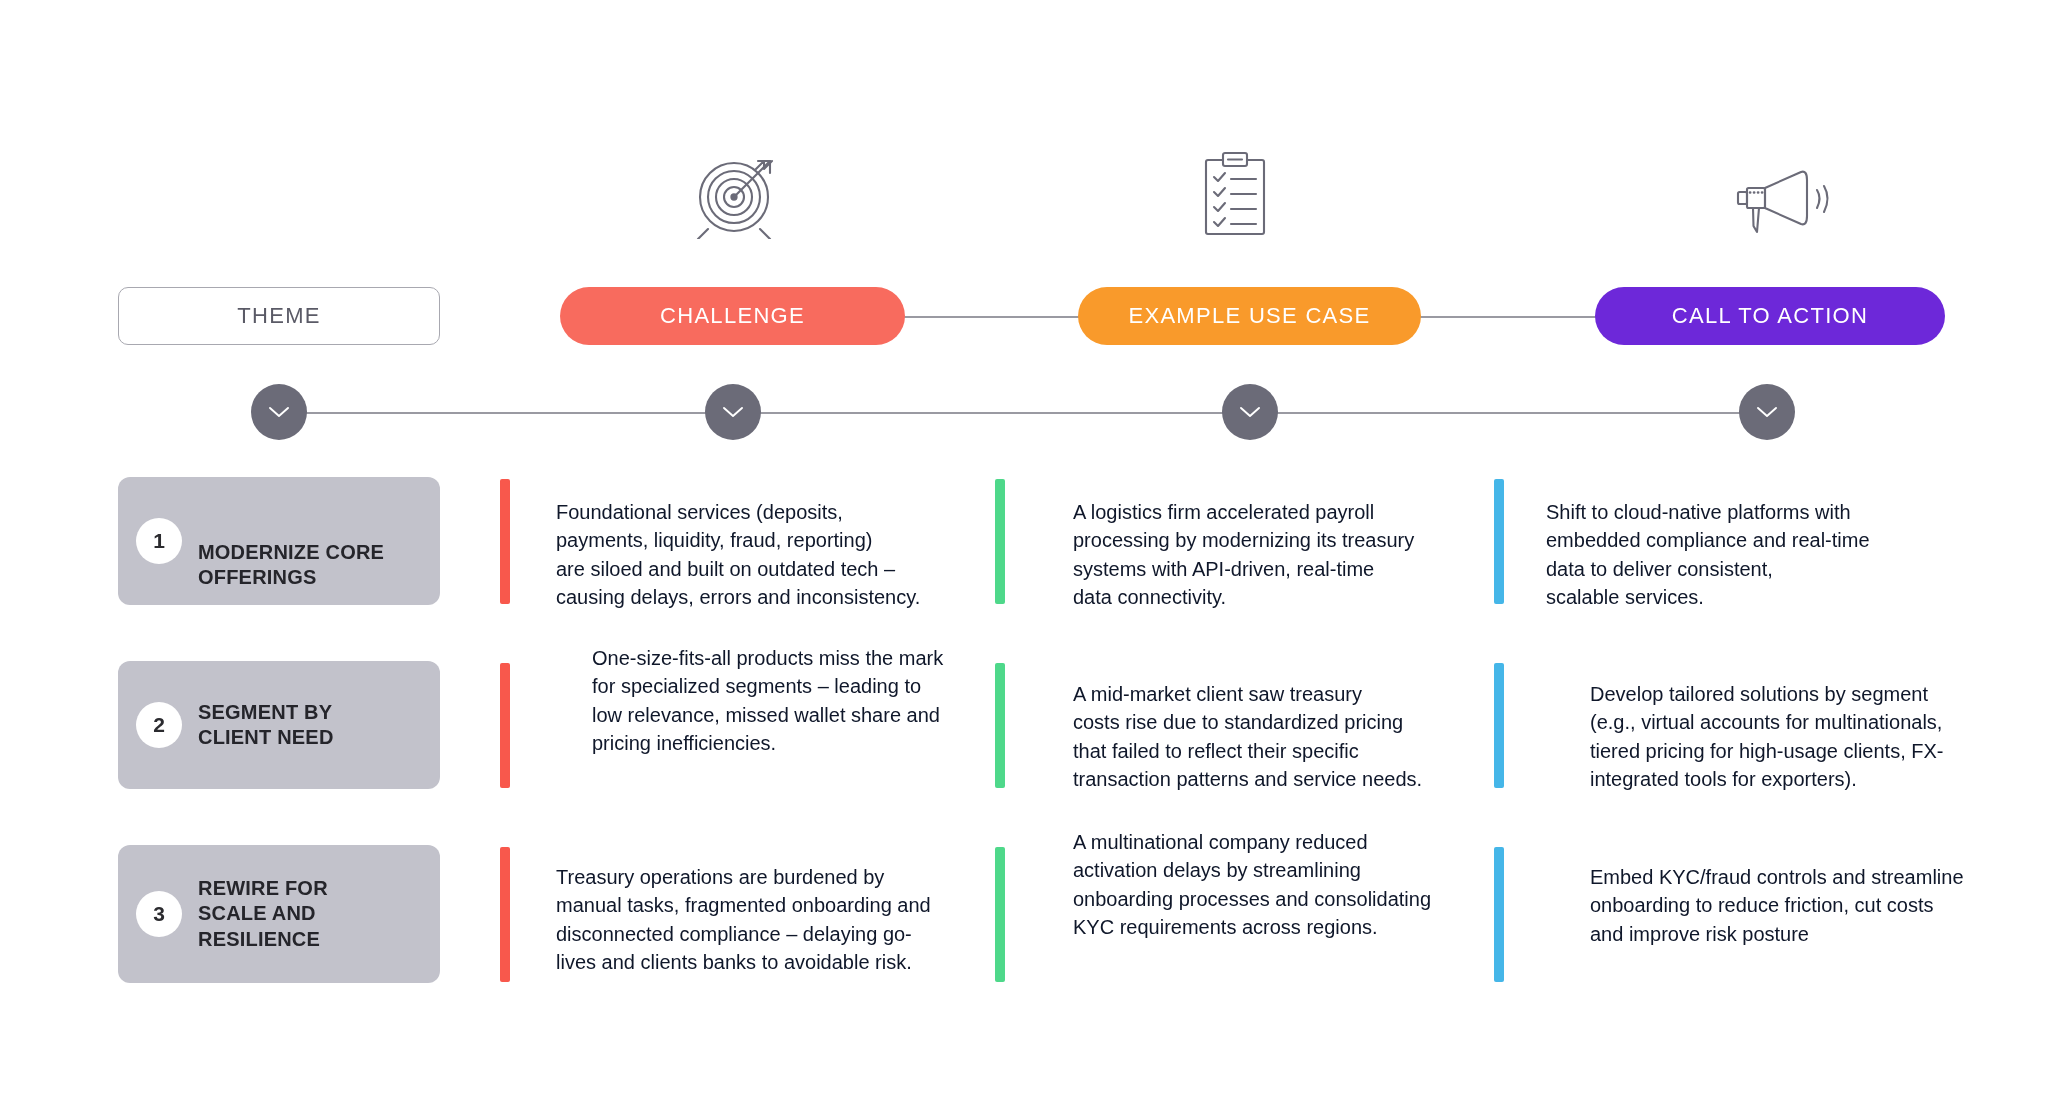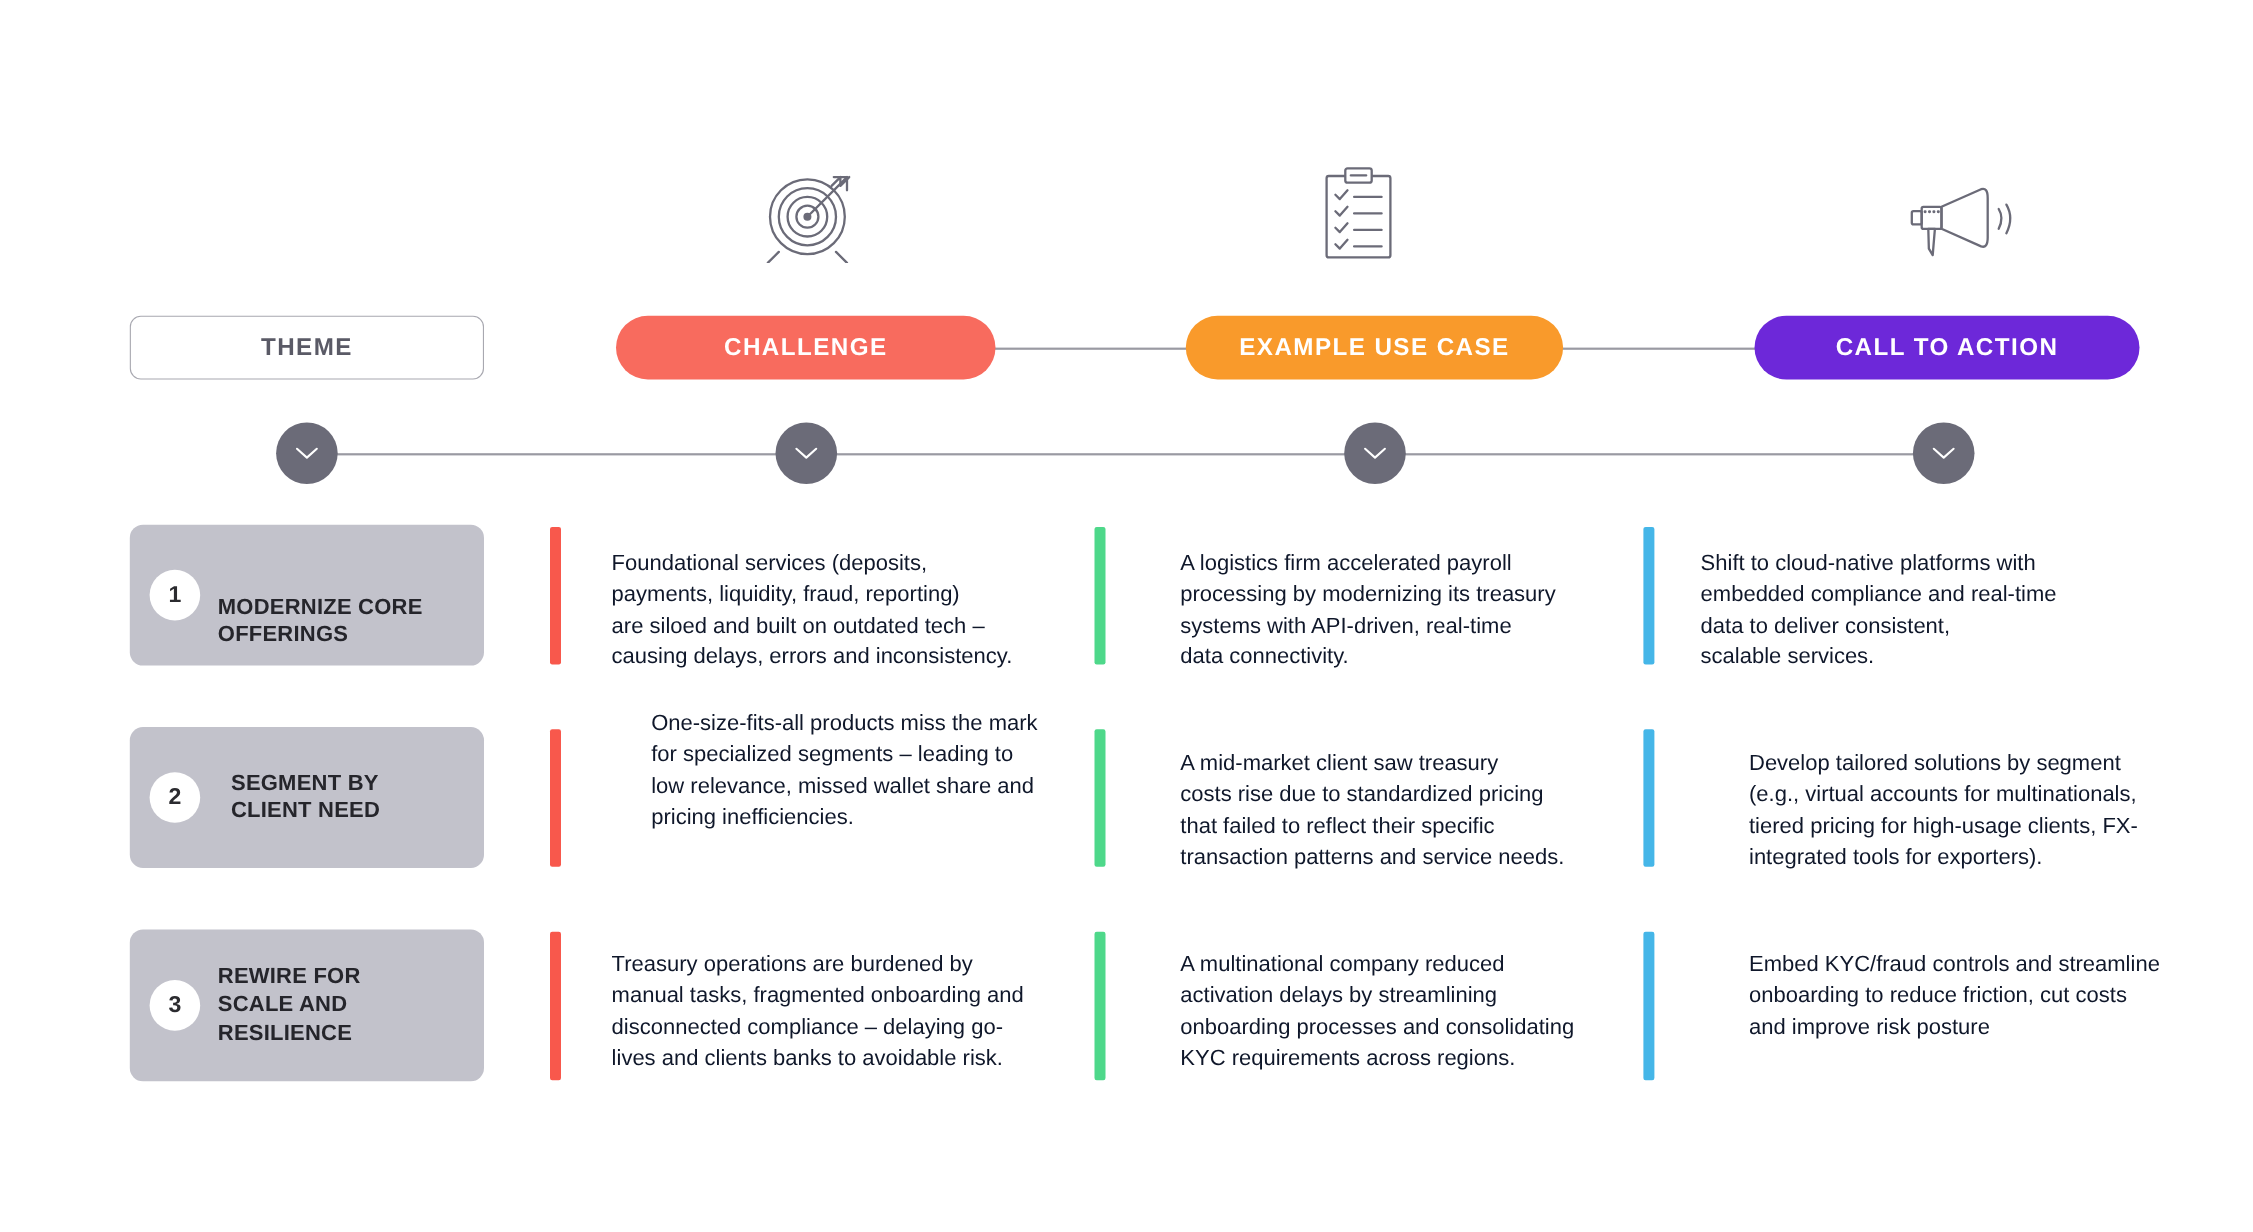--- a/index.html
+++ b/index.html
@@ -49,7 +49,7 @@
     display: flex;
     align-items: center;
     justify-content: center;
-    font-weight: bold;
+    font-weight: normal;
     font-size: 22px;
     letter-spacing: 1.3px;
     color: #ffffff;

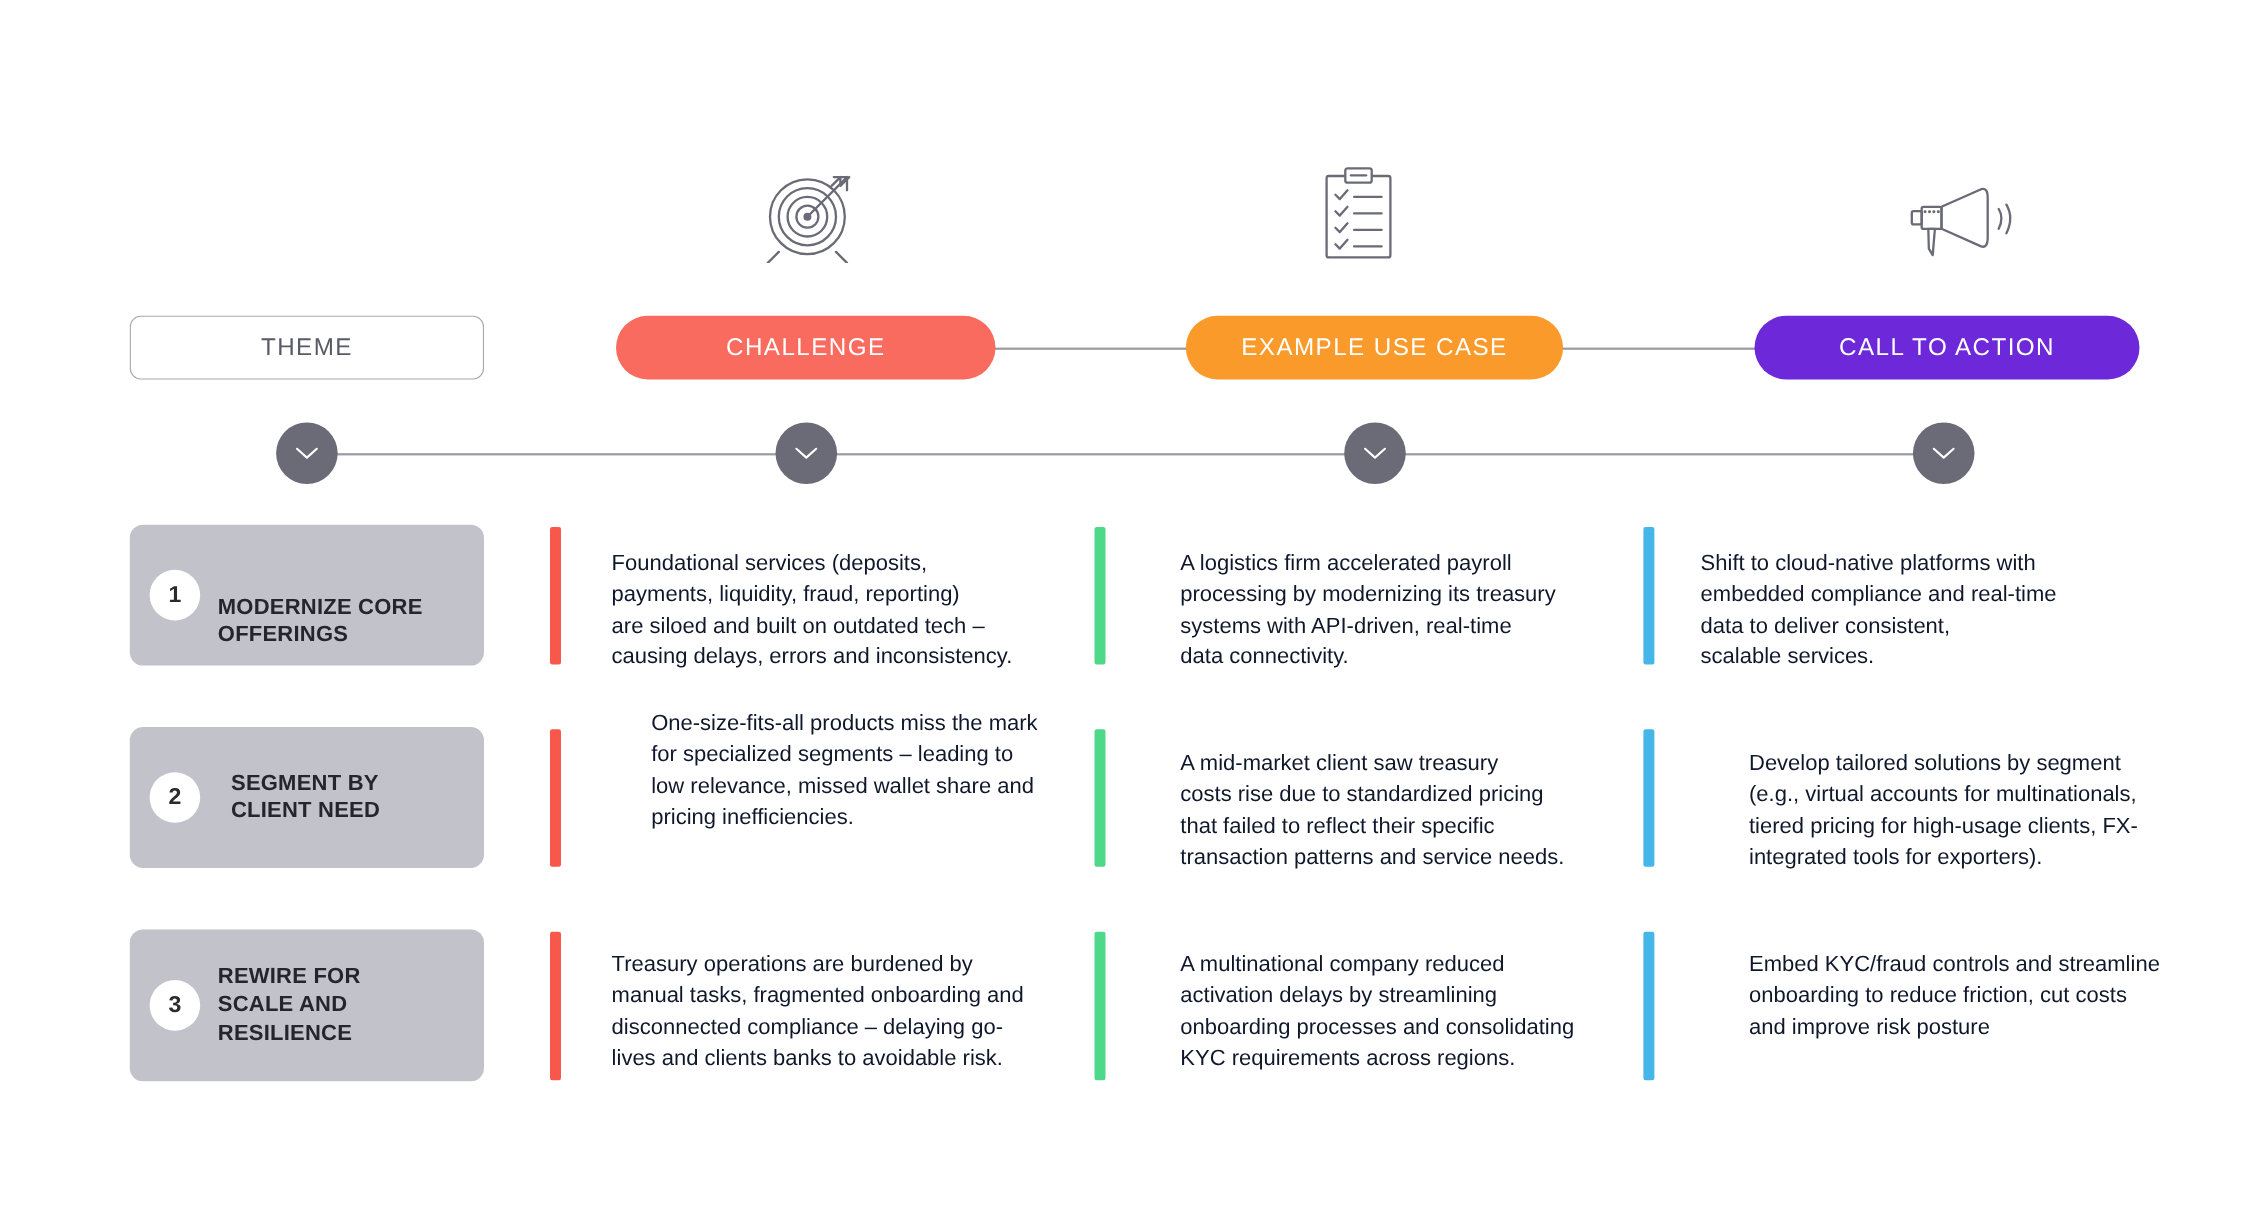--- a/index.html
+++ b/index.html
@@ -244,7 +244,7 @@
 
   <div class="theme-card" style="top: 661px; height: 128px;">
     <div class="theme-num">2</div>
-    <div class="theme-label" style="white-space: pre-line; margin-left: 12px;">SEGMENT BY
+    <div class="theme-label" style="white-space: pre-line;">SEGMENT BY
 CLIENT NEED</div>
   </div>
   <div class="accent-bar" style="left: 500px; top: 663px; height: 125px; background: #f8584c;"></div>

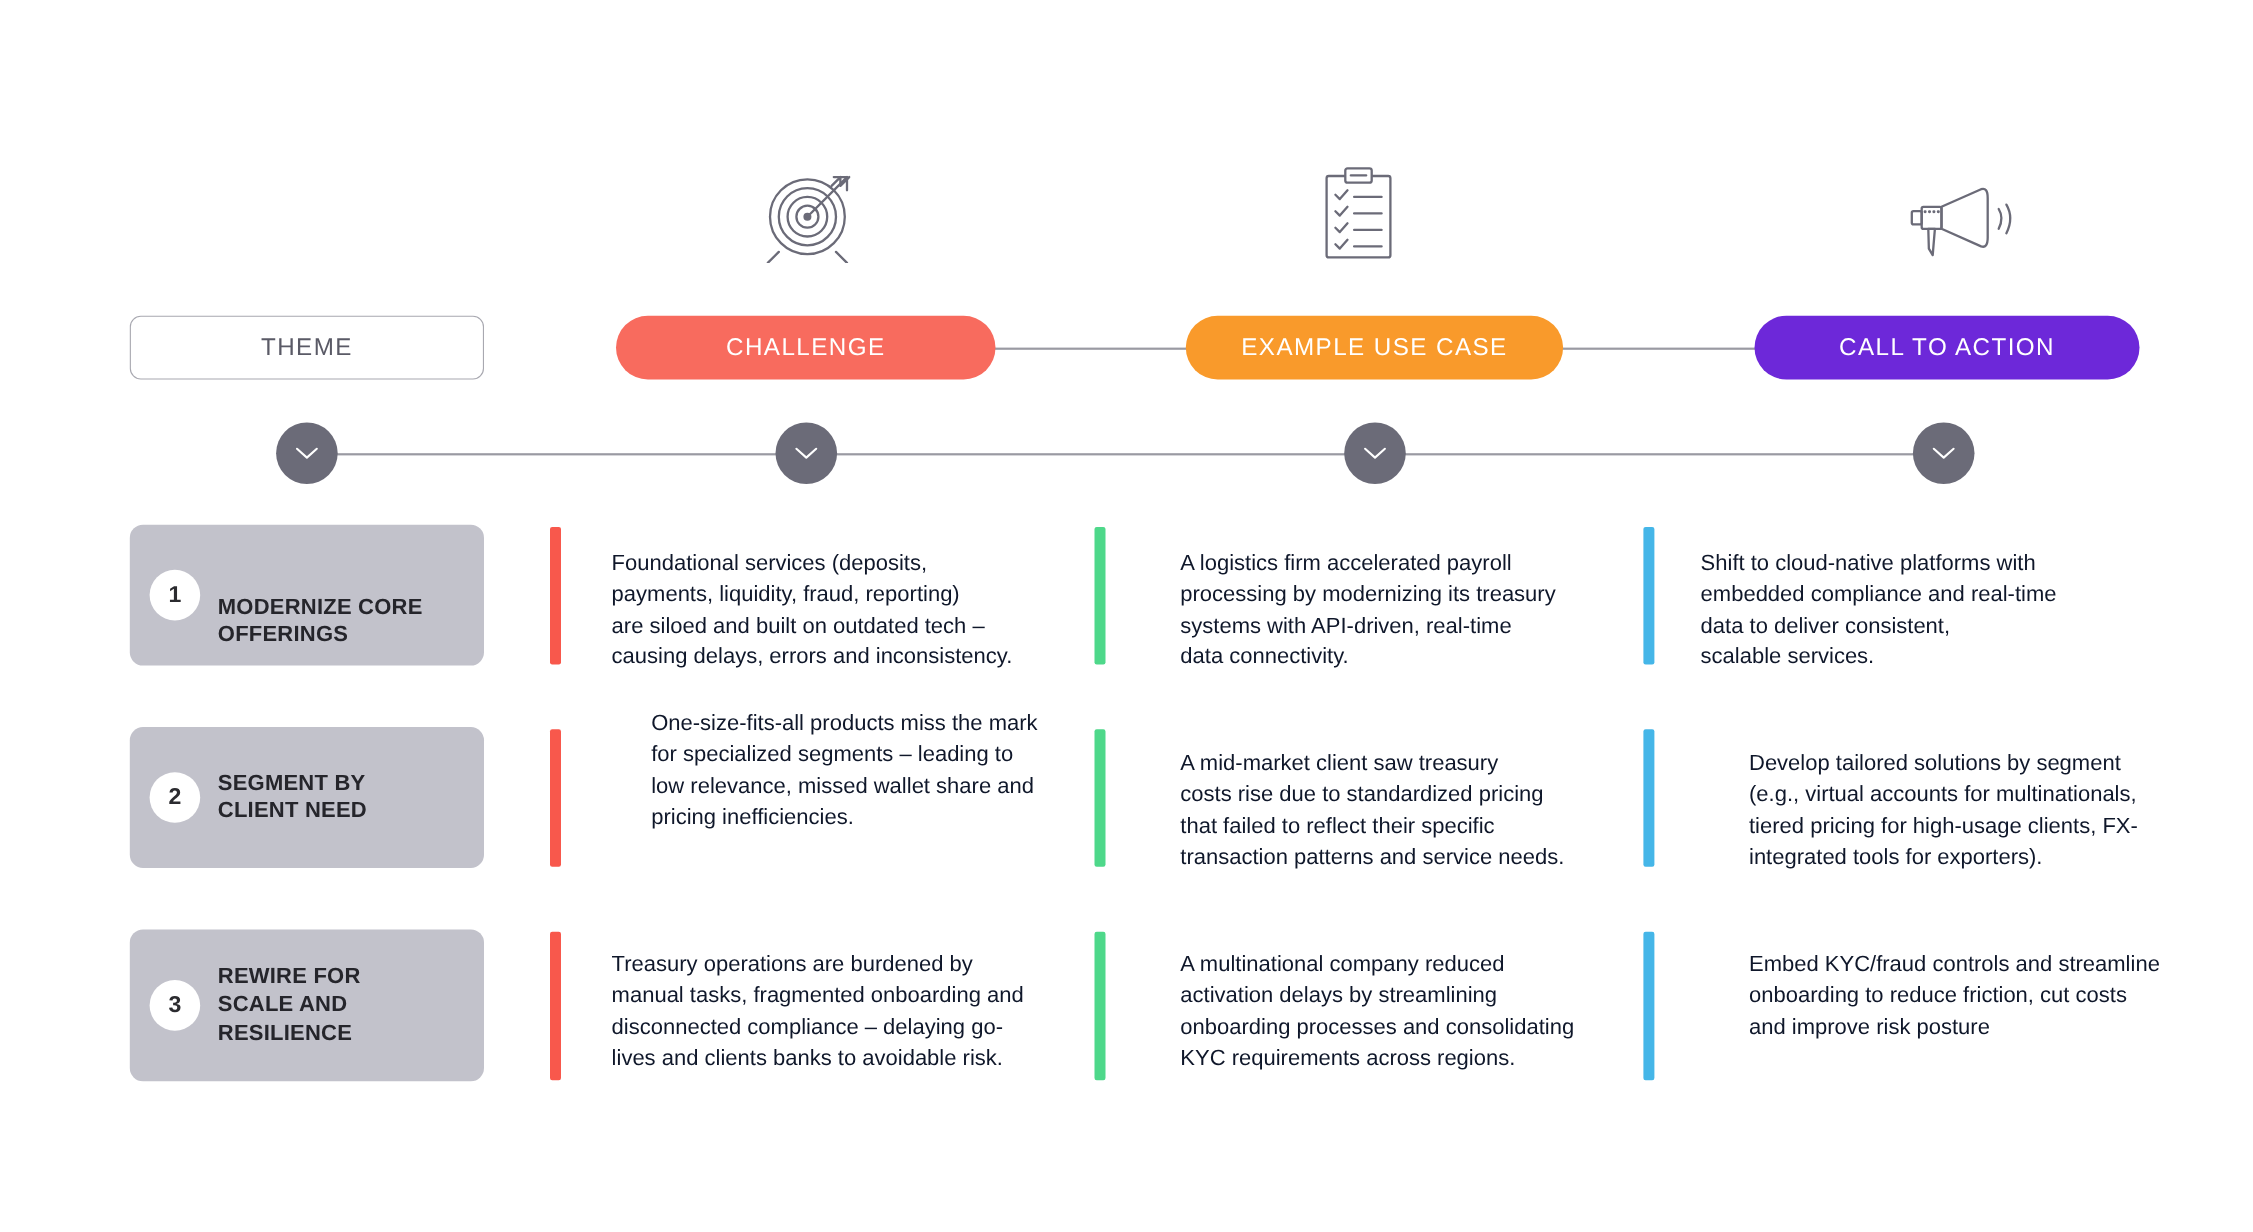--- a/index.html
+++ b/index.html
@@ -275,7 +275,7 @@
 disconnected compliance – delaying go-
 lives and clients banks to avoidable risk.</div>
   <div class="accent-bar" style="left: 995px; top: 847px; height: 135px; background: #4ed88a;"></div>
-  <div class="body-cell" style="left: 1073px; top: 863px; width: 430px;">A multinational company reduced
+  <div class="body-cell" style="left: 1073px; top: 828px; width: 430px;">A multinational company reduced
 activation delays by streamlining
 onboarding processes and consolidating
 KYC requirements across regions.</div>

